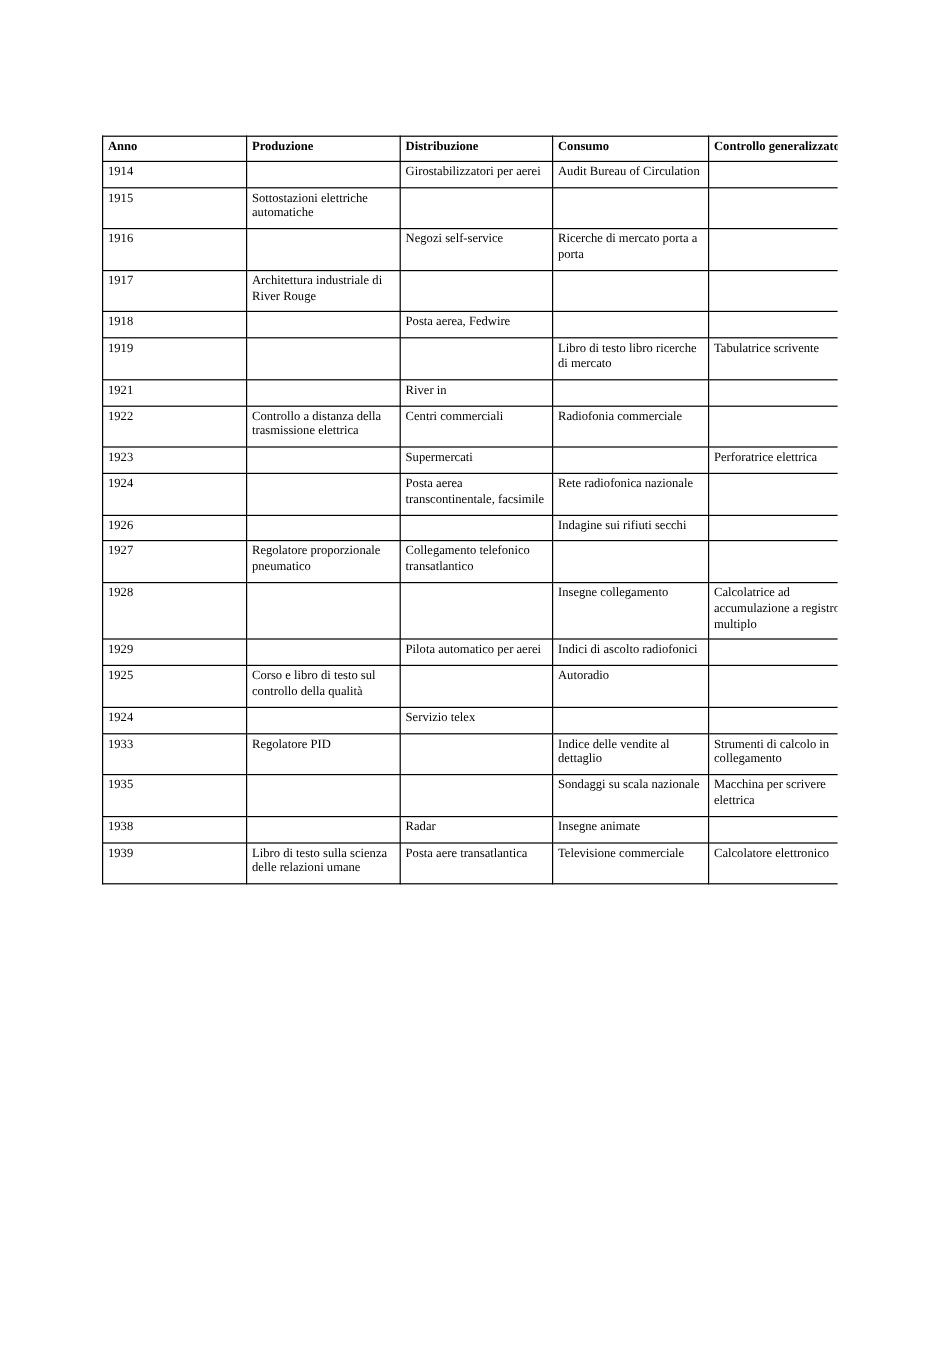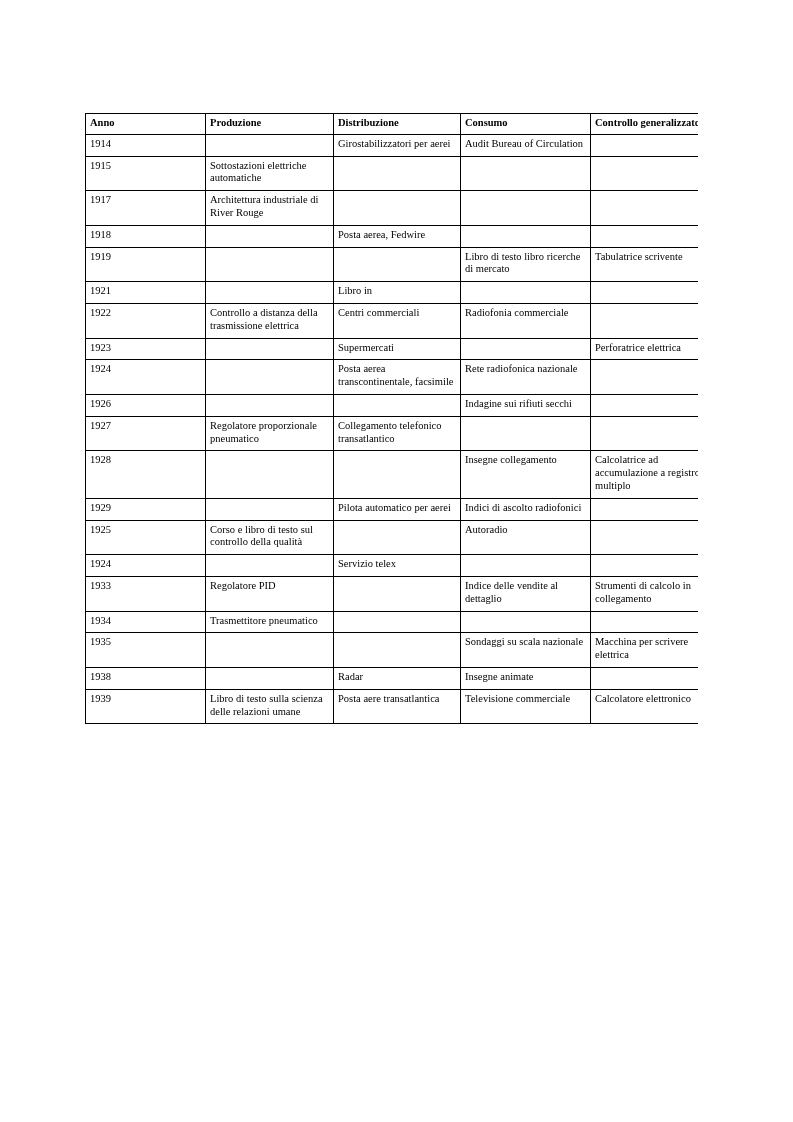--- a/index.html
+++ b/index.html
@@ -85,6 +85,13 @@
           <td></td>
         </tr>
         <tr>
+          <td>1916</td>
+          <td></td>
+          <td>Negozi self-service</td>
+          <td>Ricerche di mercato porta a porta</td>
+          <td></td>
+        </tr>
+        <tr>
           <td>1917</td>
           <td>Architettura industriale di River Rouge</td>
           <td></td>

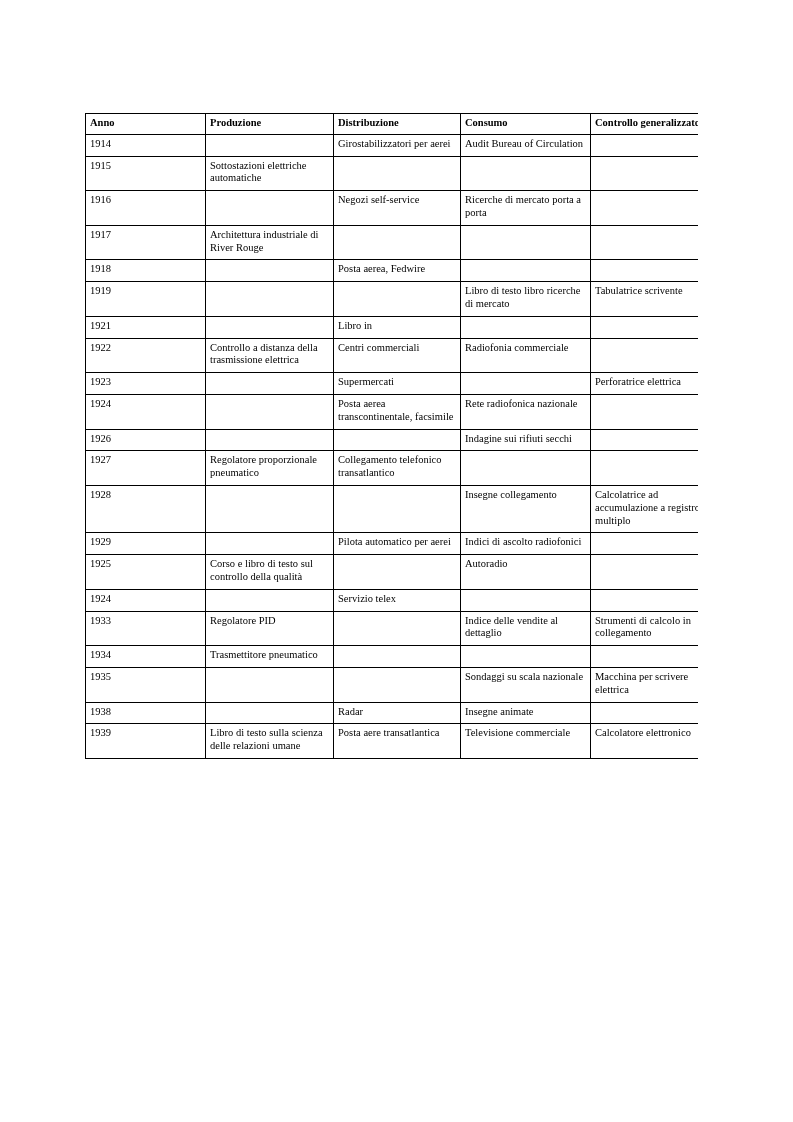--- a/index.html
+++ b/index.html
@@ -115,7 +115,7 @@
         <tr>
           <td>1921</td>
           <td></td>
-          <td>Libro in</td>
+          <td>River in</td>
           <td></td>
           <td></td>
         </tr>

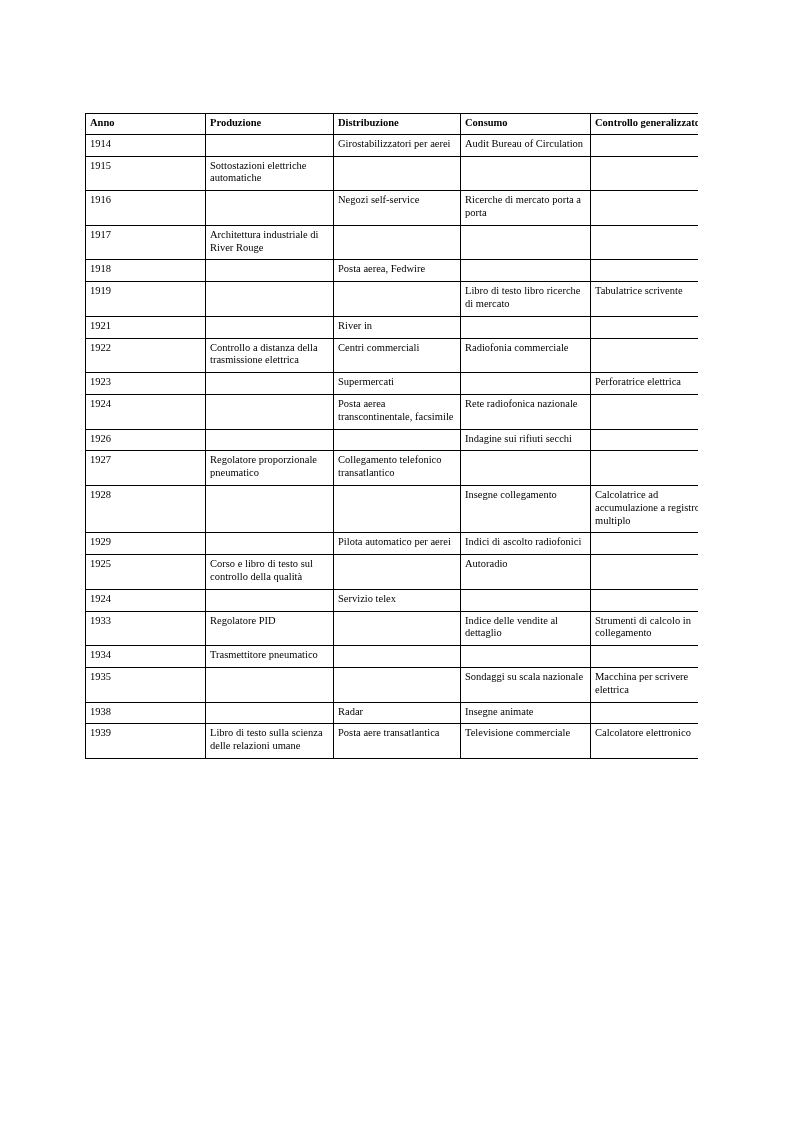--- a/index.html
+++ b/index.html
@@ -190,13 +190,6 @@
           <td>Strumenti di calcolo in collegamento</td>
         </tr>
         <tr>
-          <td>1934</td>
-          <td>Trasmettitore pneumatico</td>
-          <td></td>
-          <td></td>
-          <td></td>
-        </tr>
-        <tr>
           <td>1935</td>
           <td></td>
           <td></td>

